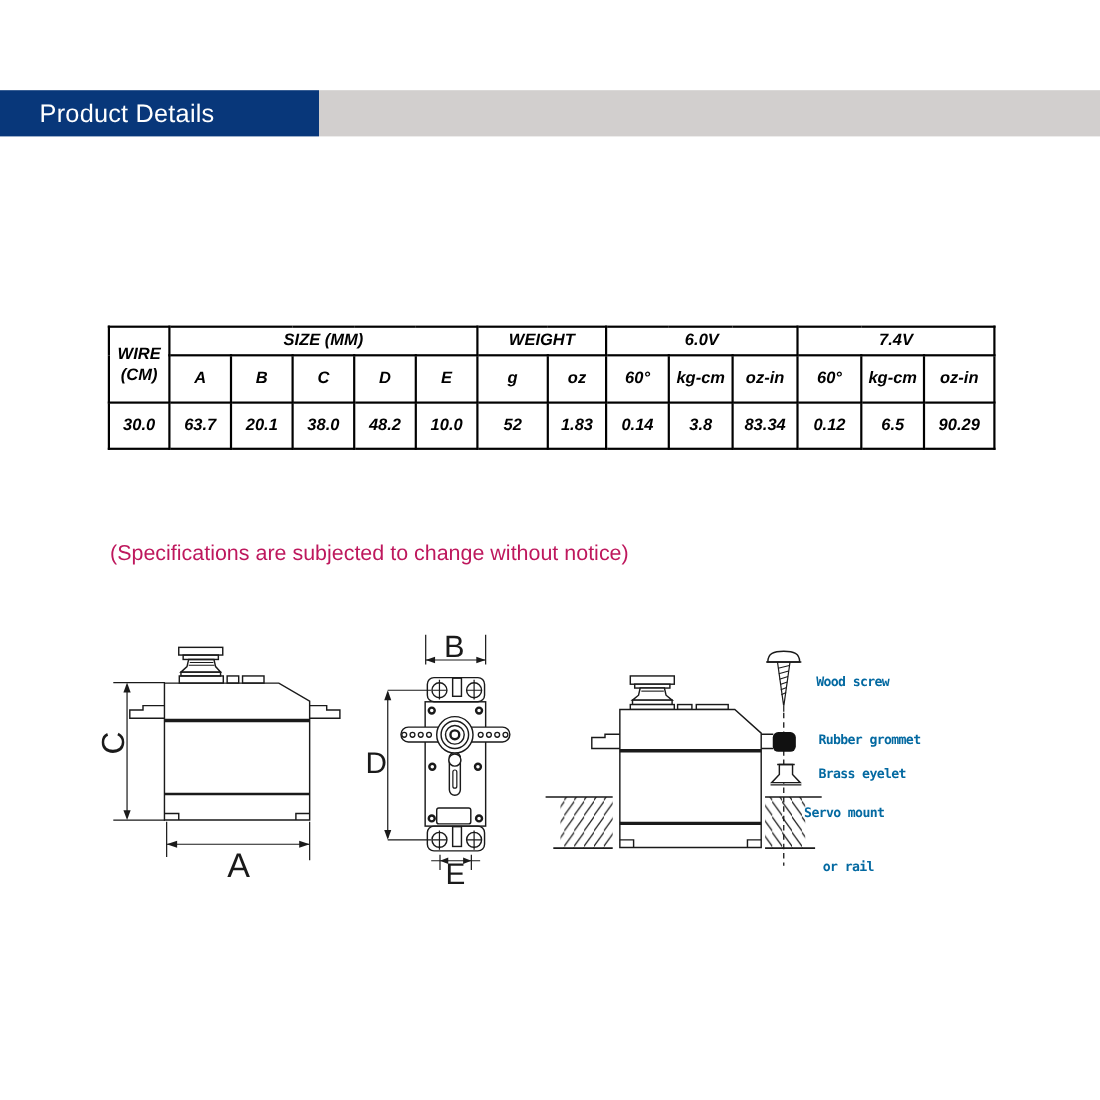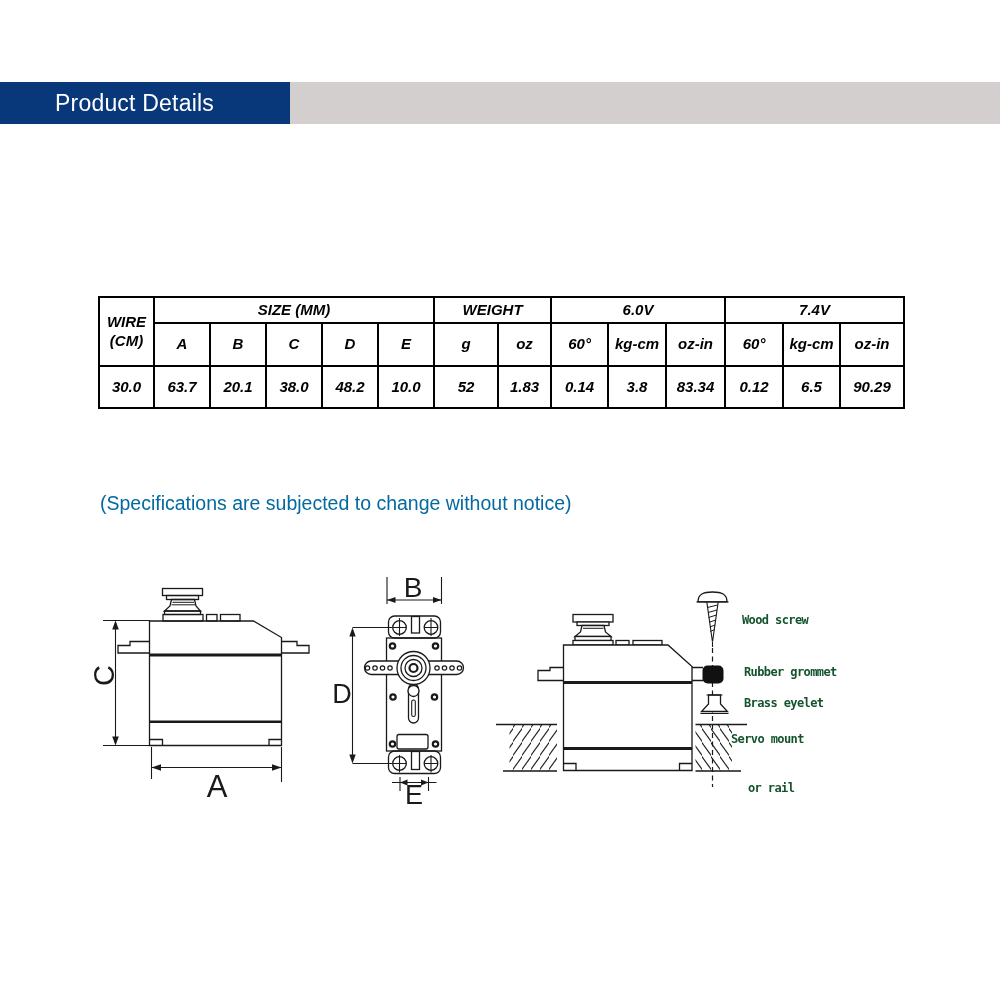--- a/index.html
+++ b/index.html
@@ -8,7 +8,7 @@
   
   .topbar-blue{position:absolute;left:0;top:82px;width:290px;height:42px;
                display:flex;align-items:center;}
-  .topbar-blue span{padding-left:55px;color:#fff;font-size:23px;letter-spacing:0.2px;}
+  .topbar-blue span{padding-left:36px;color:#fff;font-size:23px;letter-spacing:0.2px;}
   .topbar-gray{position:absolute;left:290px;top:82px;width:710px;height:42px;}
   
   table.spec{position:absolute;left:98px;top:296px;border-collapse:collapse;

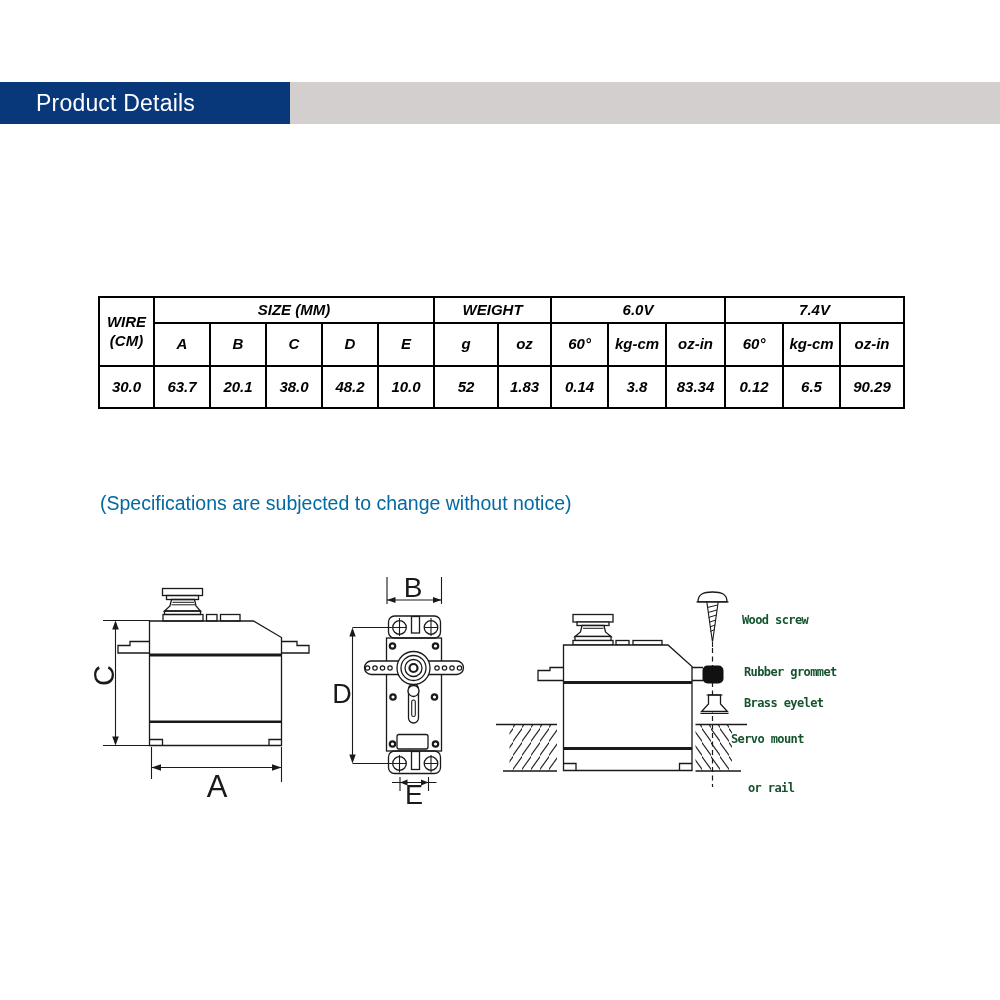--- a/index.html
+++ b/index.html
@@ -19,7 +19,7 @@
   tr.sub td{height:41px;}
   tr.dat td{height:40px;}
   
-  .note{position:absolute;left:100px;top:492px;font-size:19.5px;color:#0369a1;}
+  .note{position:absolute;left:100px;top:492px;font-size:19.5px;color:#be185d;}
   
   svg{position:absolute;overflow:visible;}
   .dim{position:absolute;width:30px;text-align:center;font-size:29px;color:#1a1a1a;}

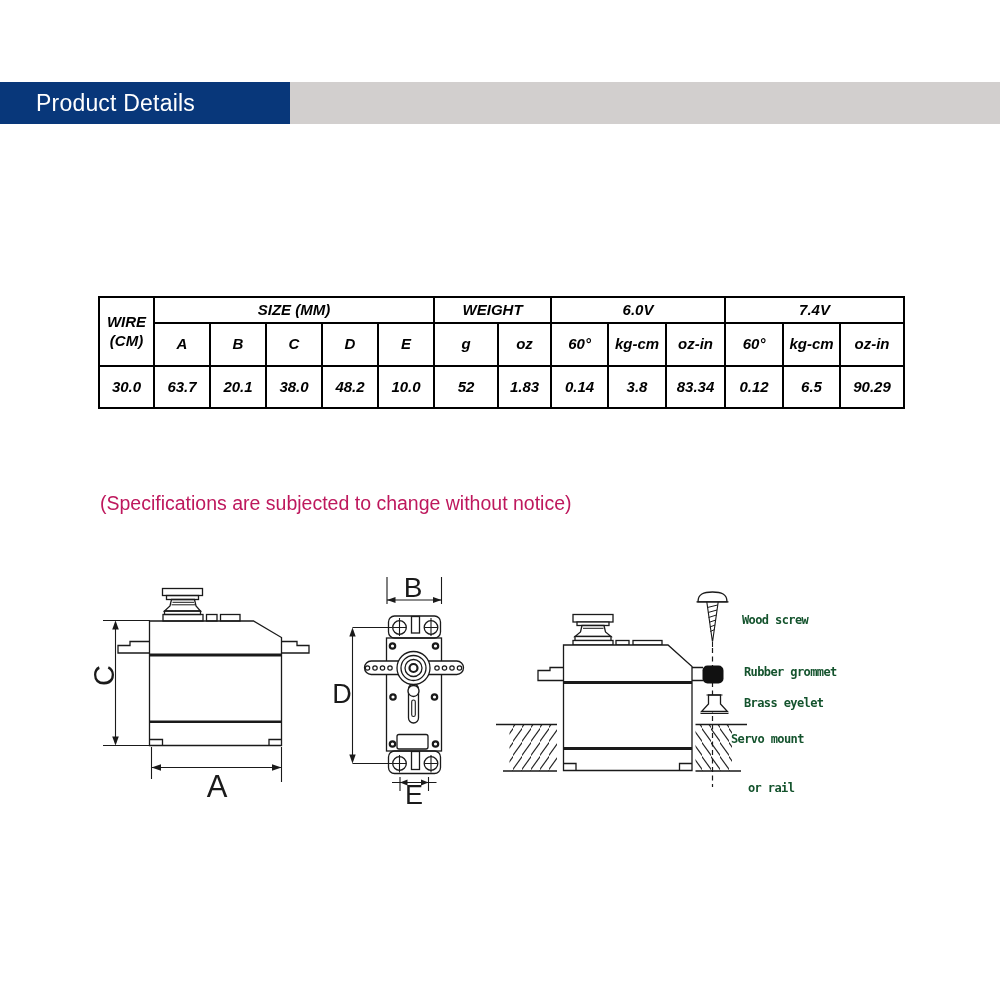--- a/index.html
+++ b/index.html
@@ -25,7 +25,7 @@
   .dim{position:absolute;width:30px;text-align:center;font-size:29px;color:#1a1a1a;}
   .dim-c{transform:rotate(-90deg);}
   .anno{position:absolute;font-family:"DejaVu Sans Mono",monospace;font-weight:bold;
-        font-size:12px;letter-spacing:-0.6px;color:#14532d;white-space:nowrap;line-height:15px;}
+        font-size:12px;letter-spacing:-0.6px;color:#0369a1;white-space:nowrap;line-height:15px;}
 </style>
 </head>
 <body>

